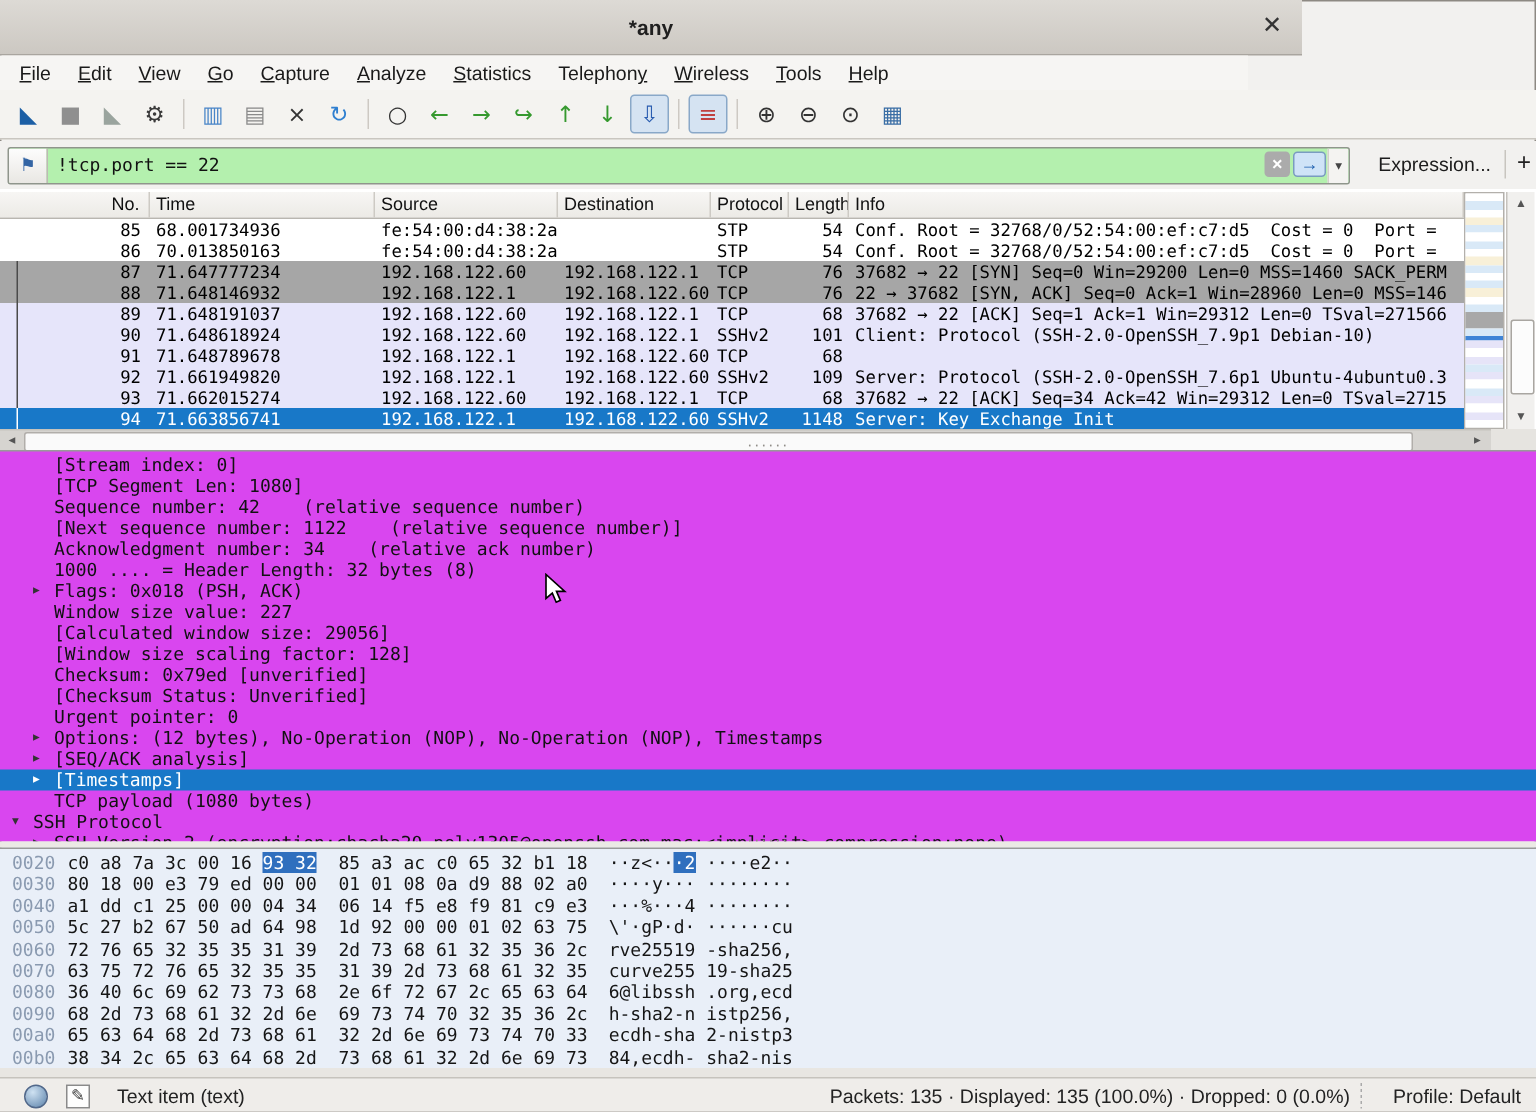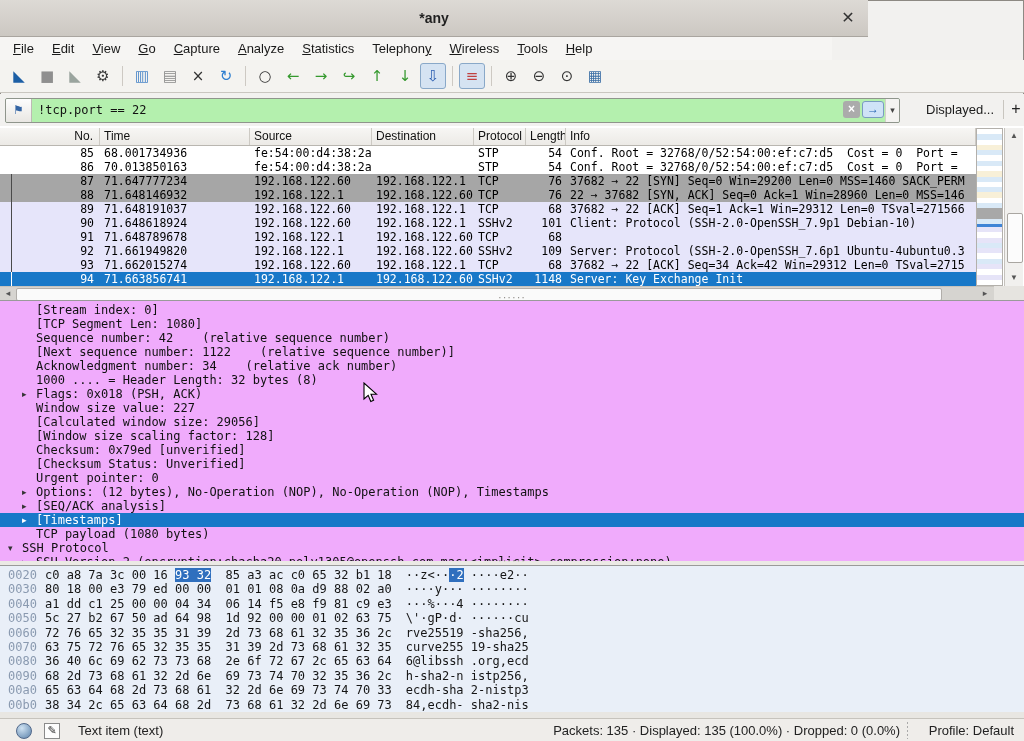--- a/index.html
+++ b/index.html
@@ -224,7 +224,7 @@
     <div id="fapply">→</div>
     <div id="fcaret">▾</div>
   </div>
-  <div id="fexpr">Displayed...</div>
+  <div id="fexpr">Expression...</div>
   <div id="fsep"></div>
   <div id="fplus">+</div>
 </div>

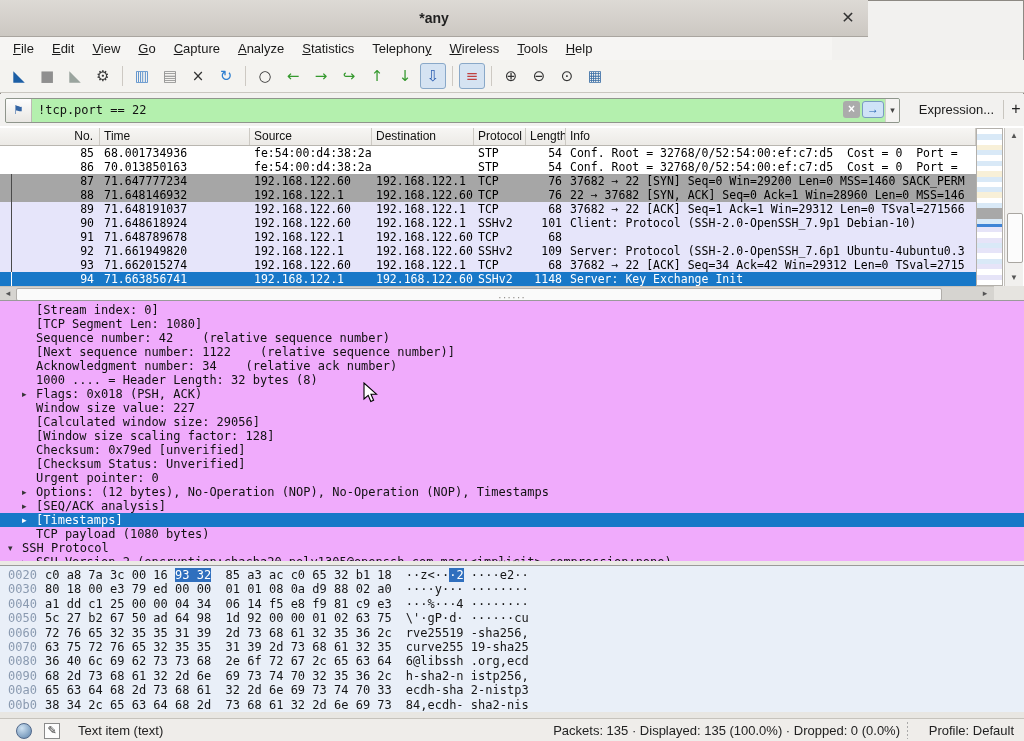--- a/index.html
+++ b/index.html
@@ -81,7 +81,7 @@
   #hright{position:absolute;left:978px;top:0;width:14px;text-align:center;font-size:9px;color:#555;line-height:13px}
   #corner{position:absolute;left:994px;top:160px;width:30px;height:14px;background:#e6e4e0}
   
-  #details{position:absolute;left:0;top:300px;width:1024px;height:261px;background:#f0abfc;
+  #details{position:absolute;left:0;top:300px;width:1024px;height:261px;background:#d946ef;
     border-top:1px solid #9a9a9a;box-sizing:border-box;overflow:hidden;padding-top:2px}
   .dline{height:14px;line-height:14px;font-family:"DejaVu Sans Mono",monospace;font-size:12px;color:#111;
     white-space:pre;padding-left:22px;display:flex}

